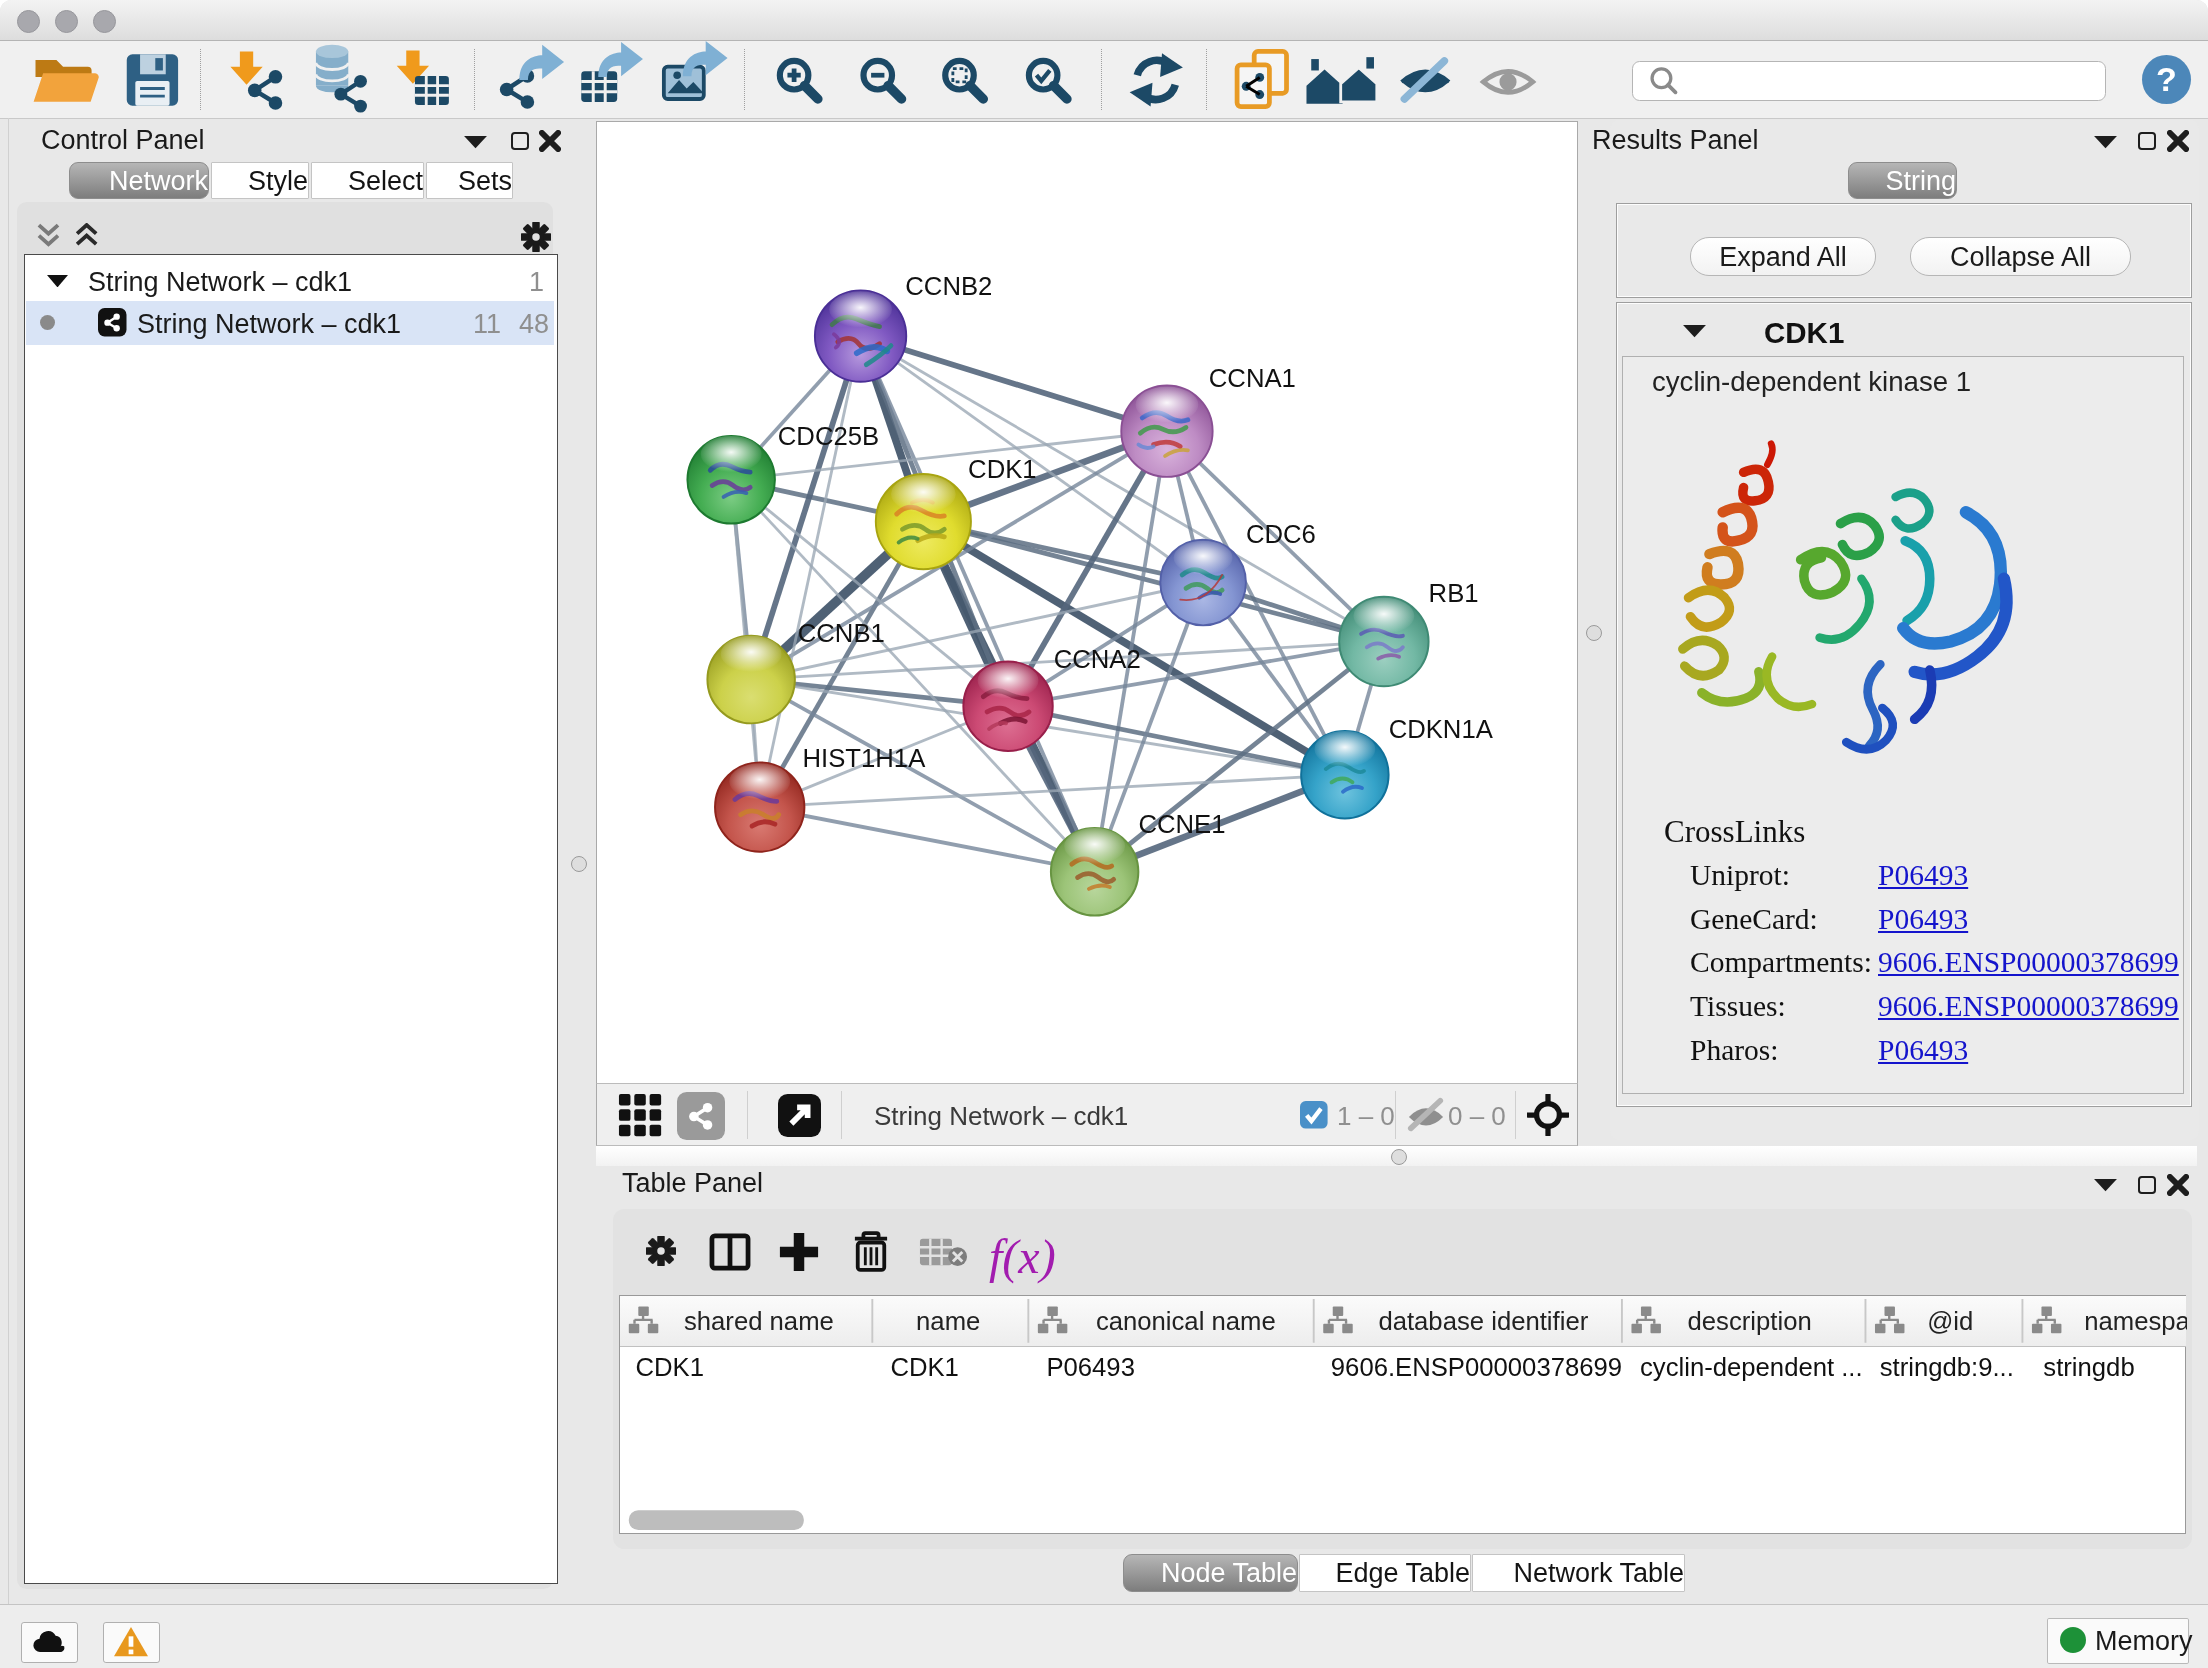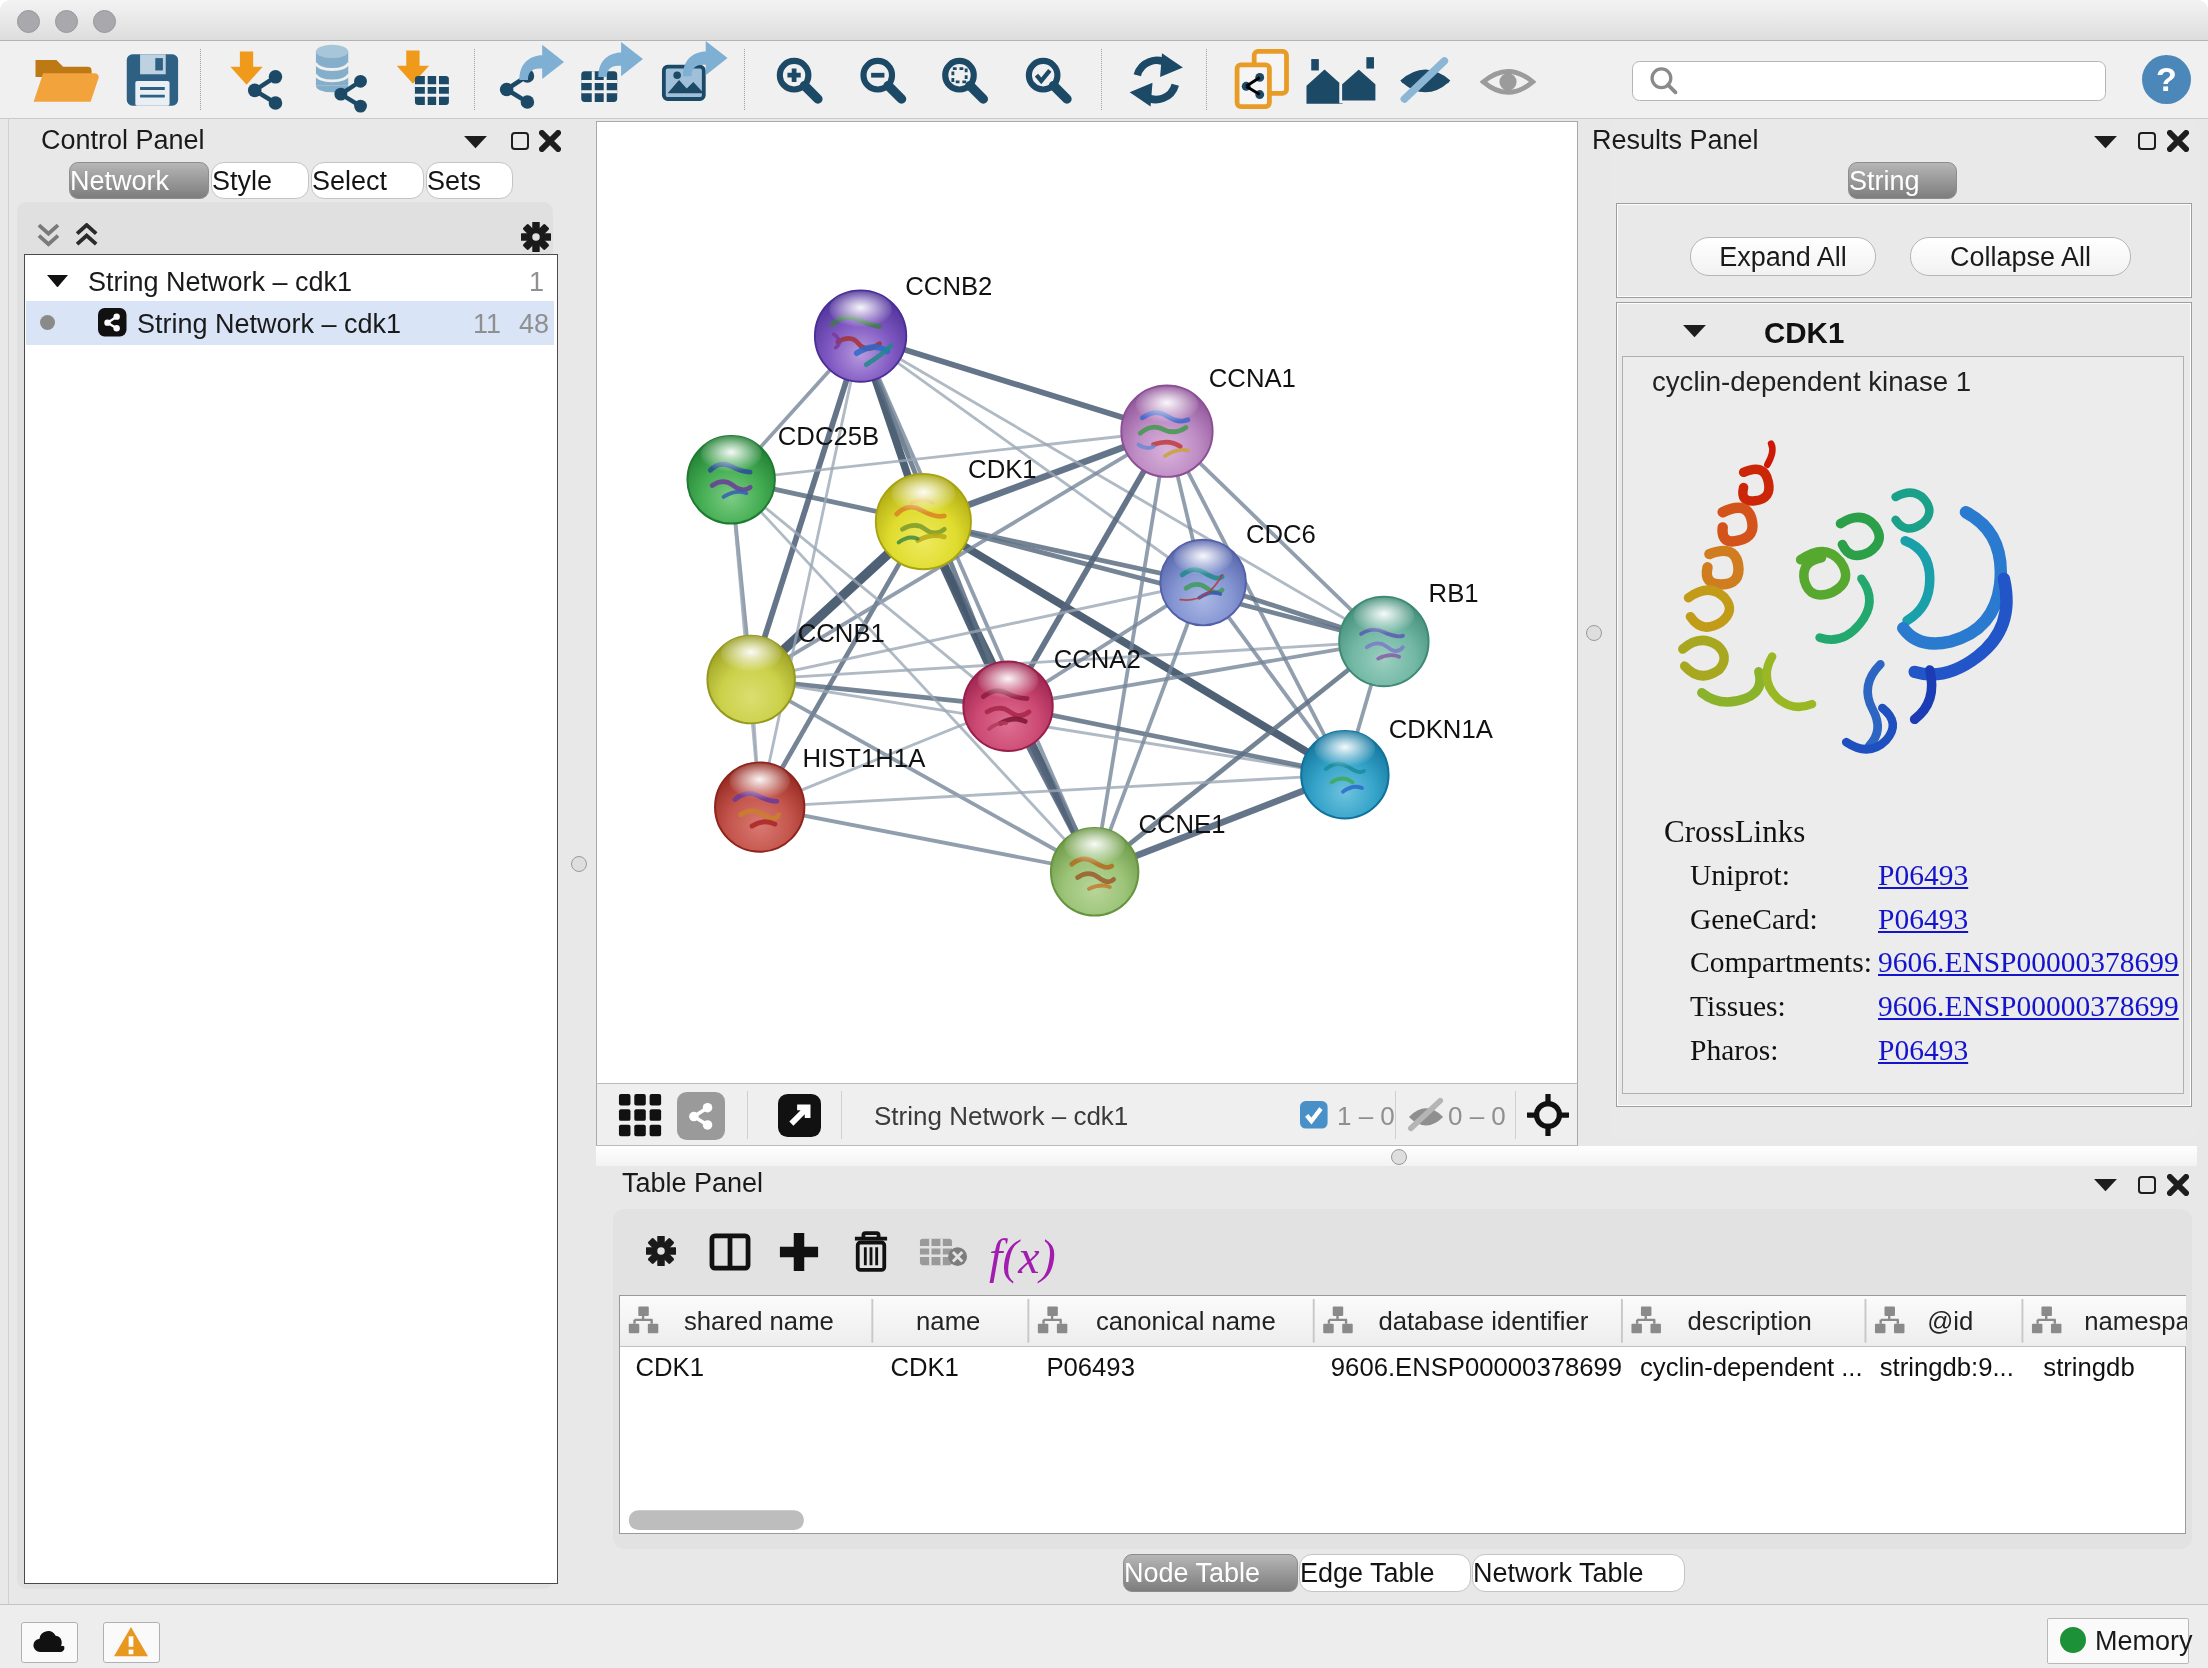--- a/index.html
+++ b/index.html
@@ -7,7 +7,7 @@
  .t28{font-size:27px;color:#1a1a1a}
  .t27{font-size:26px;color:#1a1a1a}
  .gtxt{color:#8f8f8f}
- .tabsel{background:linear-gradient(#b6b6b6,#7d7d7d);color:#fff;border:1px solid #8d8d8d;border-radius:9px;text-align:left}
+ .tabsel{background:linear-gradient(#b6b6b6,#7d7d7d);color:#fff;border:1px solid #8d8d8d;border-radius:9px;text-align:right}
  .tabw{background:#fff;color:#141414;border:1px solid #c4c4c4;border-radius:13px;text-align:left}
  .etched{border:1px solid #9e9e9e;box-shadow:inset 0 0 0 1px #fdfdfd;background:#e9e9e9}
  .btn{background:linear-gradient(#ffffff,#f2f2f2);border:1px solid #b6b6b6;border-radius:19px;text-align:center}

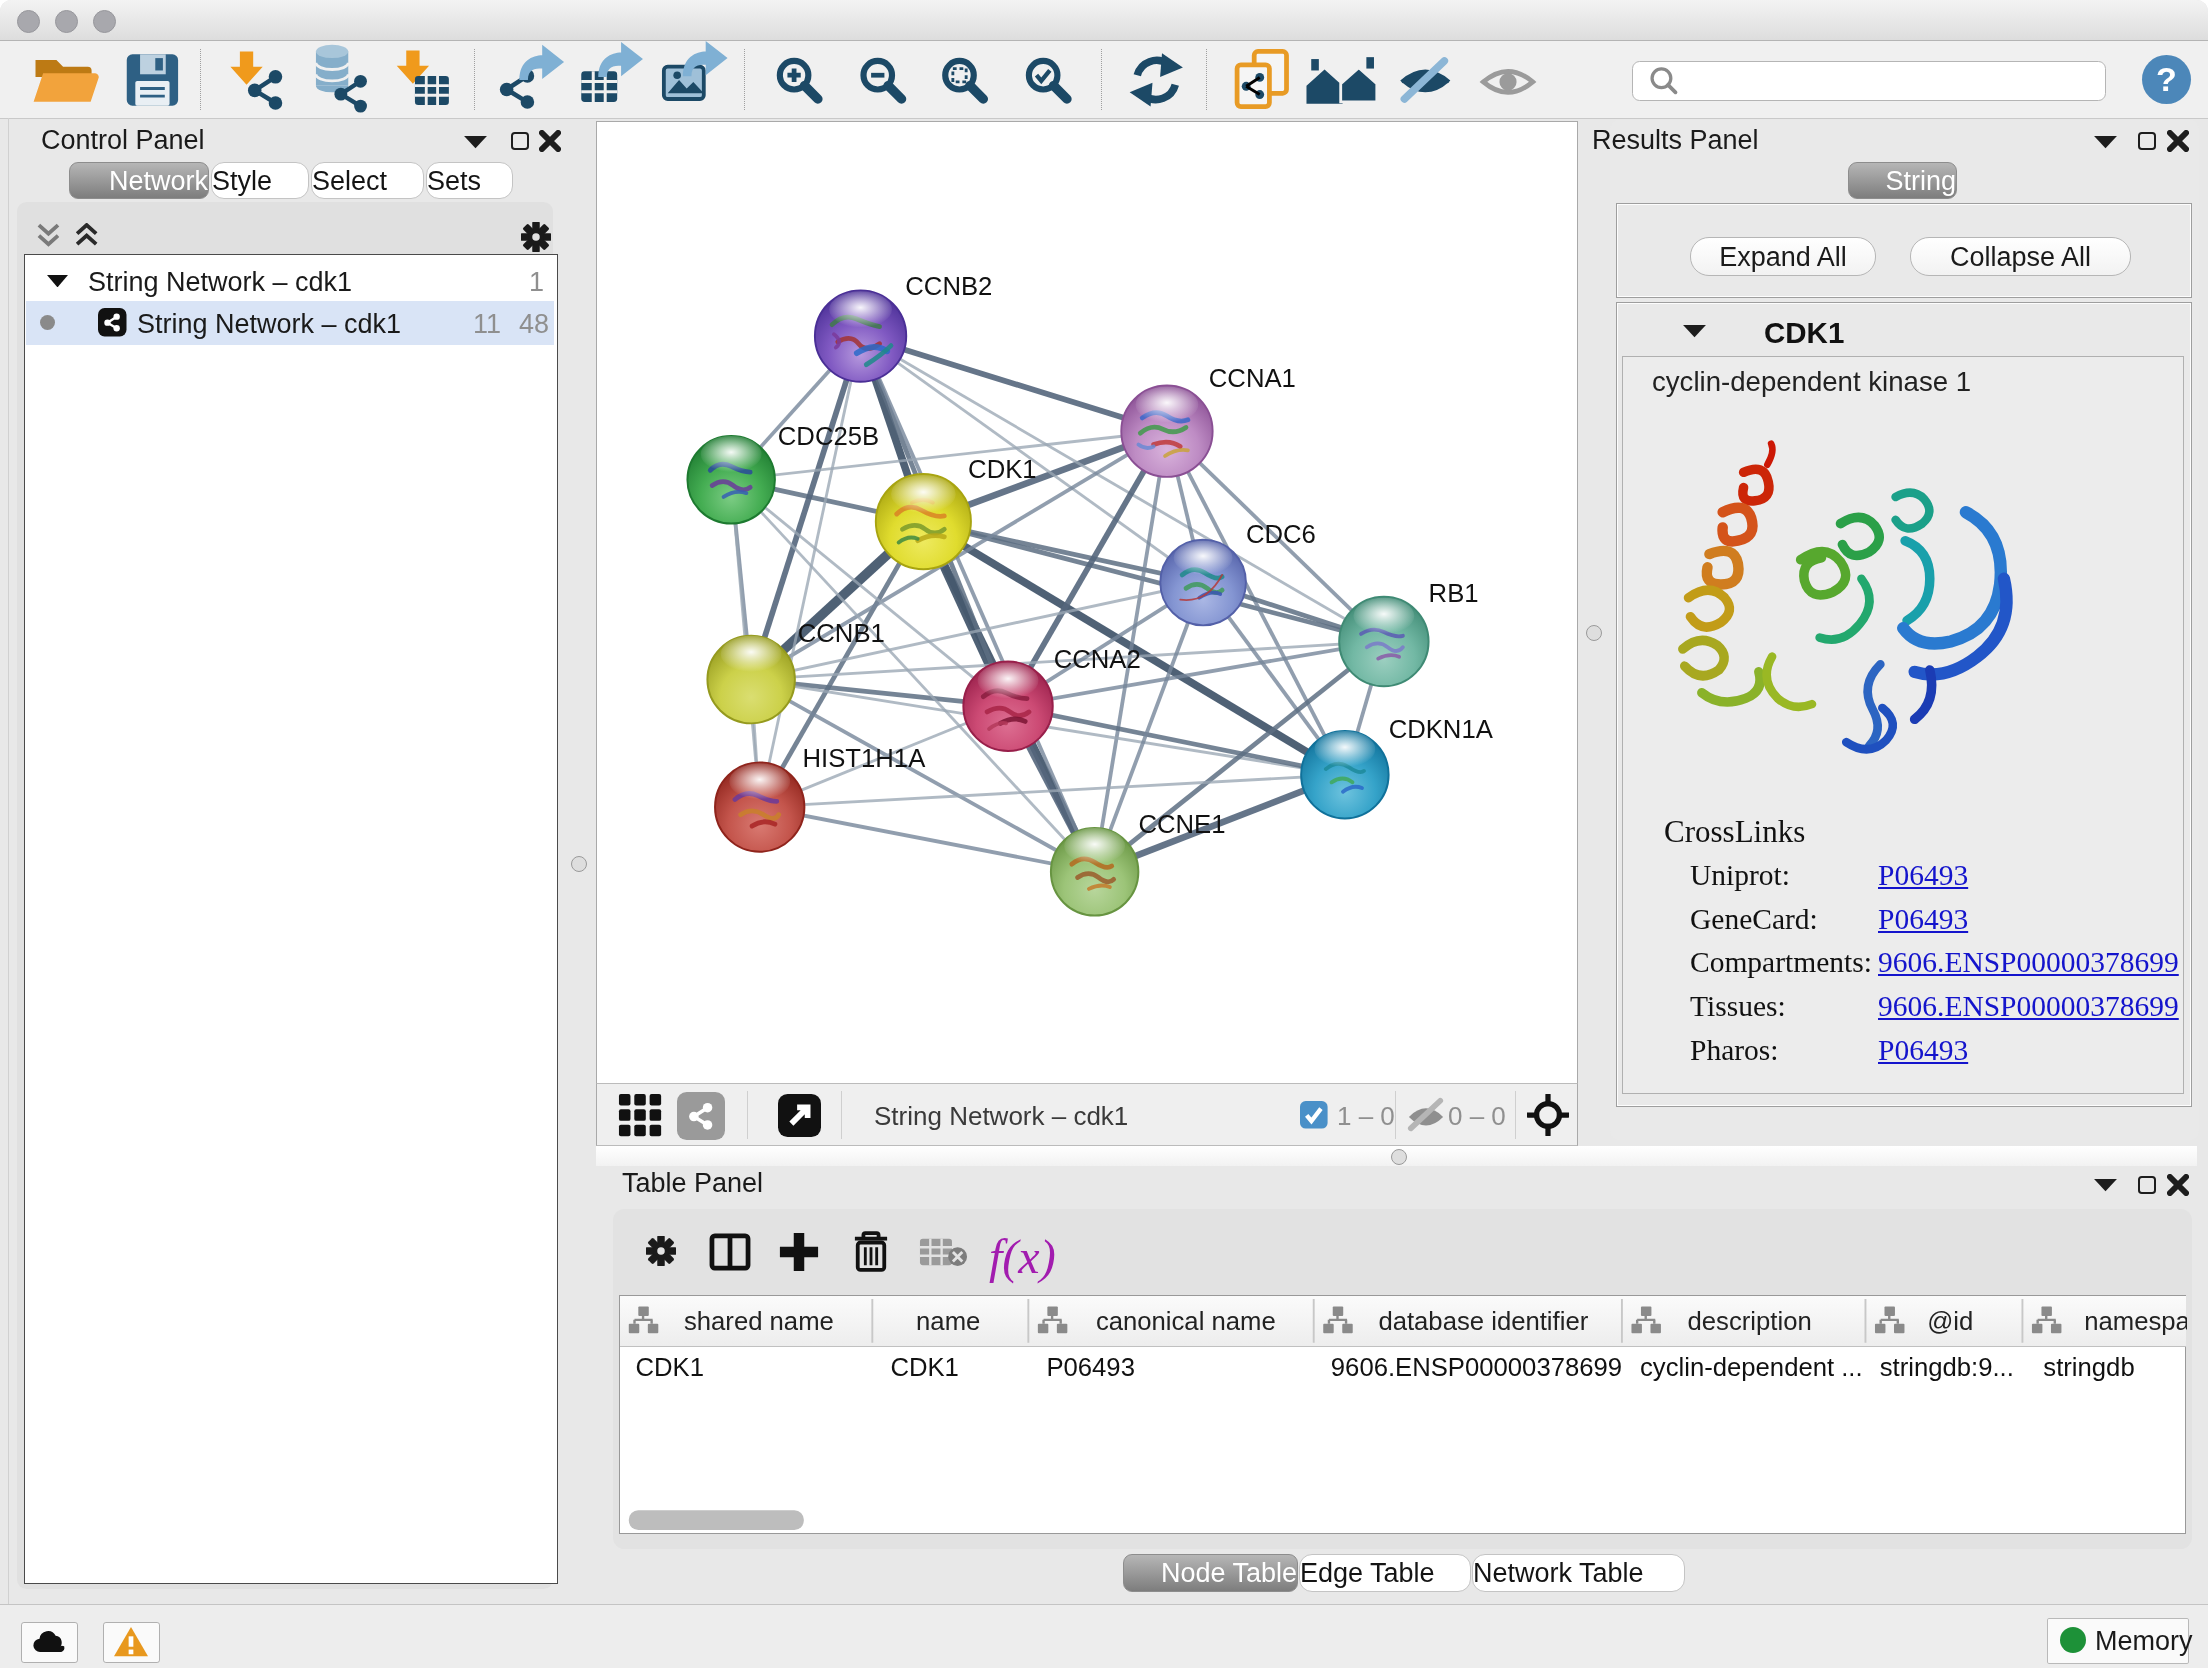--- a/index.html
+++ b/index.html
@@ -8,7 +8,7 @@
  .t27{font-size:26px;color:#1a1a1a}
  .gtxt{color:#8f8f8f}
  .tabsel{background:linear-gradient(#b6b6b6,#7d7d7d);color:#fff;border:1px solid #8d8d8d;border-radius:9px;text-align:right}
- .tabw{background:#fff;color:#141414;border:1px solid #c4c4c4;border-radius:13px;text-align:left}
+ .tabw{background:#fff;color:#141414;border:1px solid #c4c4c4;border-radius:1px;text-align:right}
  .etched{border:1px solid #9e9e9e;box-shadow:inset 0 0 0 1px #fdfdfd;background:#e9e9e9}
  .btn{background:linear-gradient(#ffffff,#f2f2f2);border:1px solid #b6b6b6;border-radius:19px;text-align:center}
  svg{display:block}

